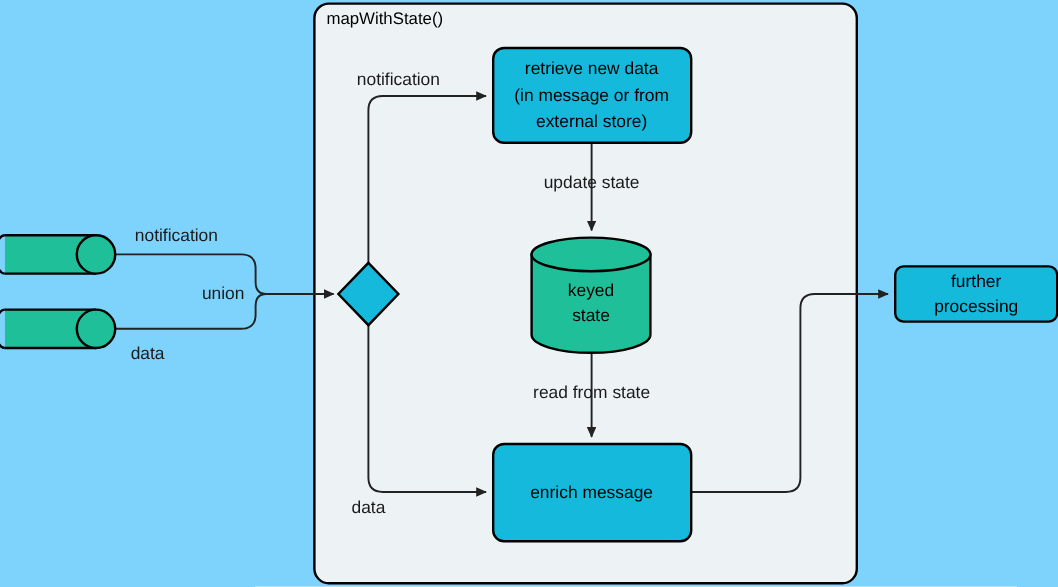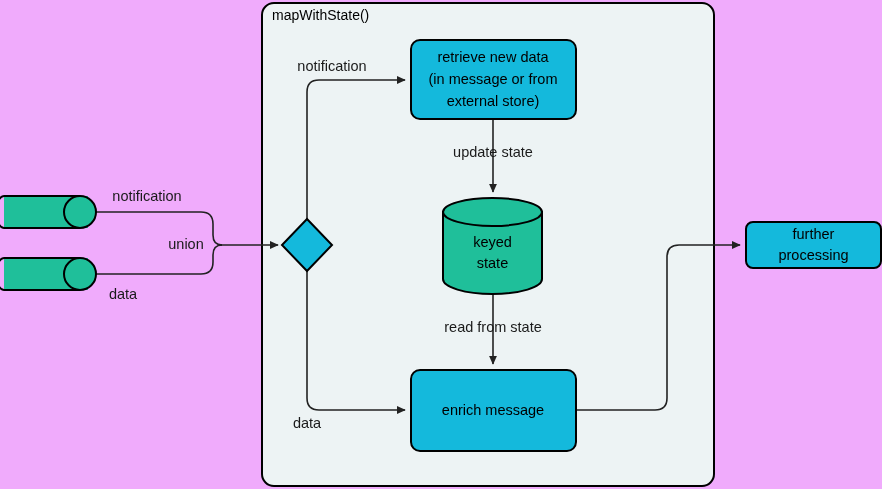--- a/index.html
+++ b/index.html
@@ -18,7 +18,7 @@
     position: relative;
     width: 882px;
     height: 489px;
-    background: #f0abfc;
+    background: #7dd3fc;
   }
   svg#diagram-svg {
     position: absolute;

